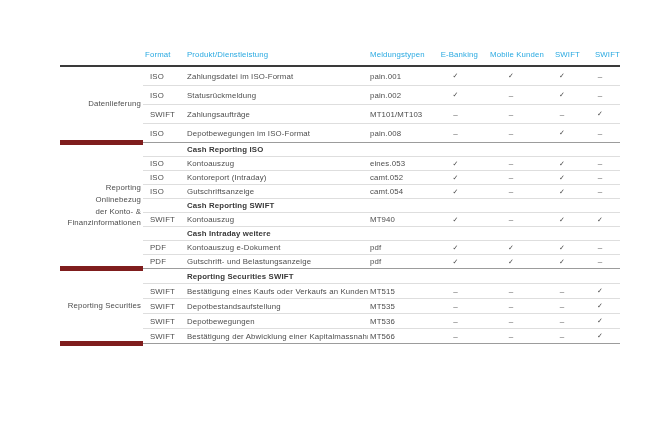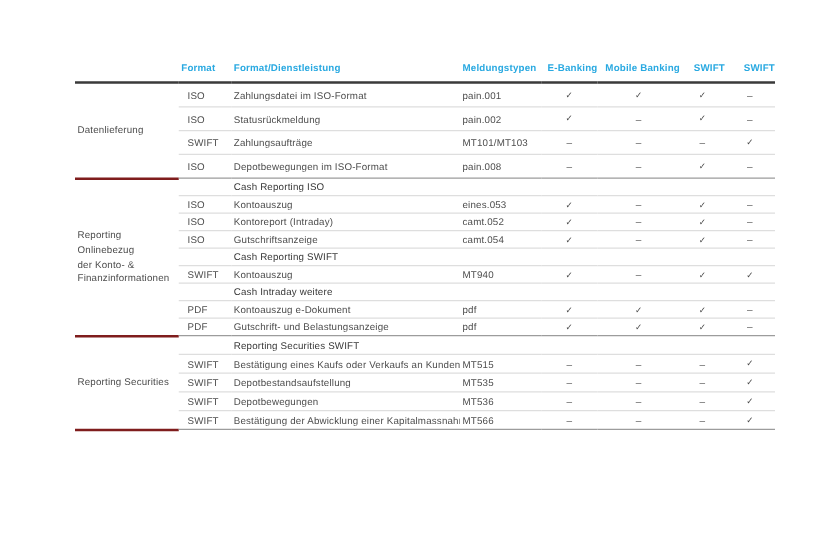--- a/index.html
+++ b/index.html
@@ -22,7 +22,7 @@
   th {
     color: #29a9e1;
     font-size: 7.8px;
-    font-weight: bold;
+    font-weight: normal;
     letter-spacing: 0.15px;
     vertical-align: bottom;
     padding: 0 0 6px 2px;

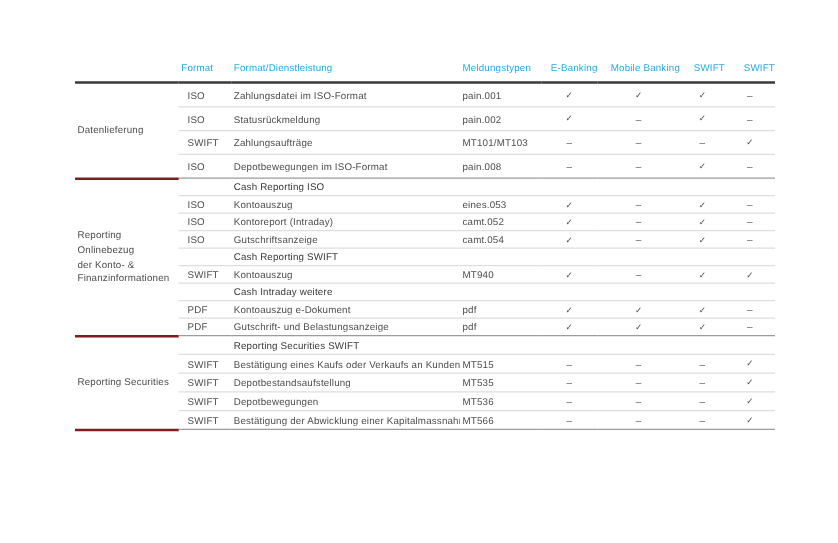--- a/index.html
+++ b/index.html
@@ -77,7 +77,7 @@
       <tr>
         <th class="left"></th>
         <th class="left">Format</th>
-        <th class="left">Format/Dienstleistung</th>
+        <th class="left">Produkt/Dienstleistung</th>
         <th class="left">Meldungstypen</th>
         <th class="center">E-Banking</th>
         <th class="center">Mobile Banking</th>

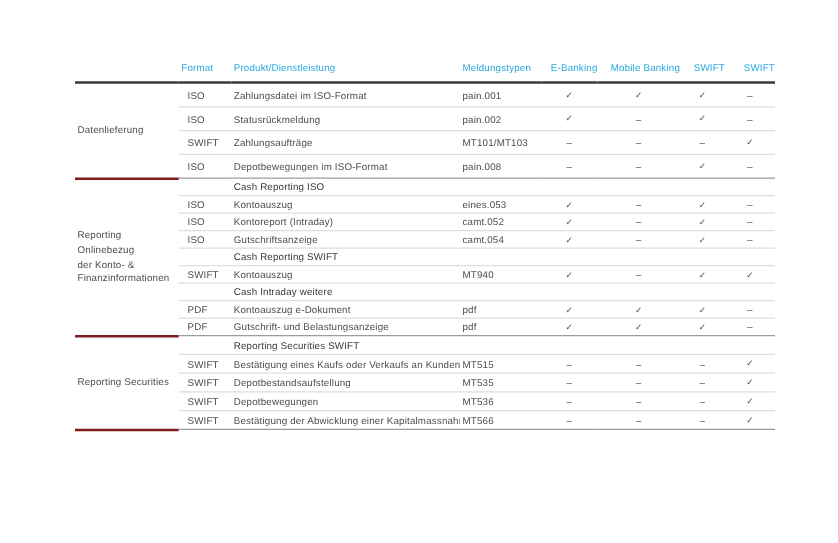--- a/index.html
+++ b/index.html
@@ -80,7 +80,7 @@
         <th class="left">Produkt/Dienstleistung</th>
         <th class="left">Meldungstypen</th>
         <th class="center">E-Banking</th>
-        <th class="center">Mobile Banking</th>
+        <th class="center">Mobile Kunden</th>
         <th class="center">SWIFT</th>
         <th class="center">SWIFT</th>
       </tr>

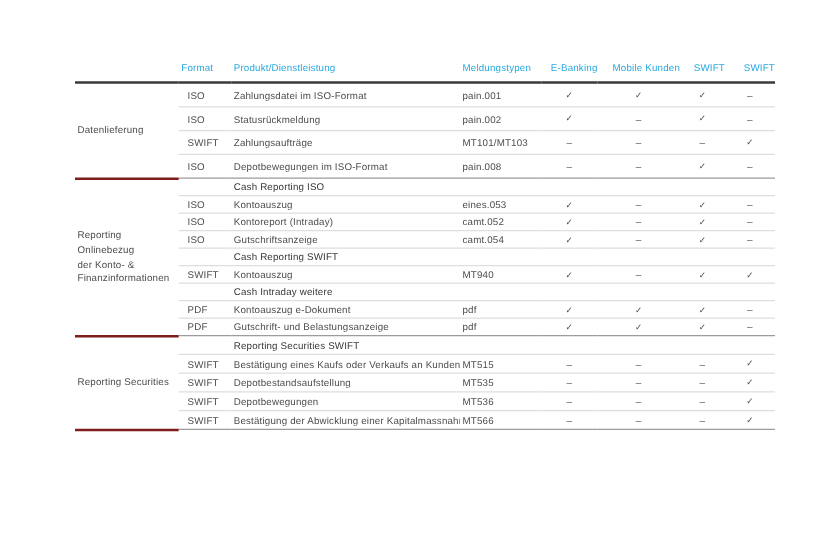--- a/index.html
+++ b/index.html
@@ -42,12 +42,12 @@
   }
   td.format-cell { padding-left: 7px; }
   td.group-label {
-    text-align: left;
+    text-align: right;
     vertical-align: middle;
     white-space: pre-line;
     line-height: 1.5;
     padding: 4px 2px;
-    border-bottom: 2px solid #7f1d1d;
+    border-bottom: 5px solid #7f1d1d;
   }
   td.section-title { font-weight: normal; color: #383838; }
   td.mark { text-align: center; padding: 0; }

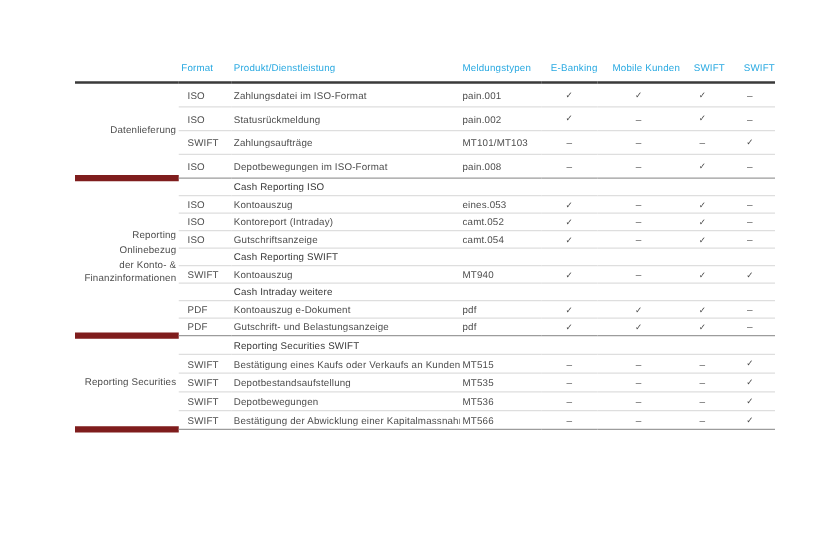--- a/index.html
+++ b/index.html
@@ -49,7 +49,7 @@
     padding: 4px 2px;
     border-bottom: 5px solid #7f1d1d;
   }
-  td.section-title { font-weight: normal; color: #383838; }
+  td.section-title { font-weight: bold; color: #383838; }
   td.mark { text-align: center; padding: 0; }
   td.mark.check { font-size: 7px; color: #4a4a4a; }
   td.mark.dash  { font-size: 8px; color: #5a5a5a; }

